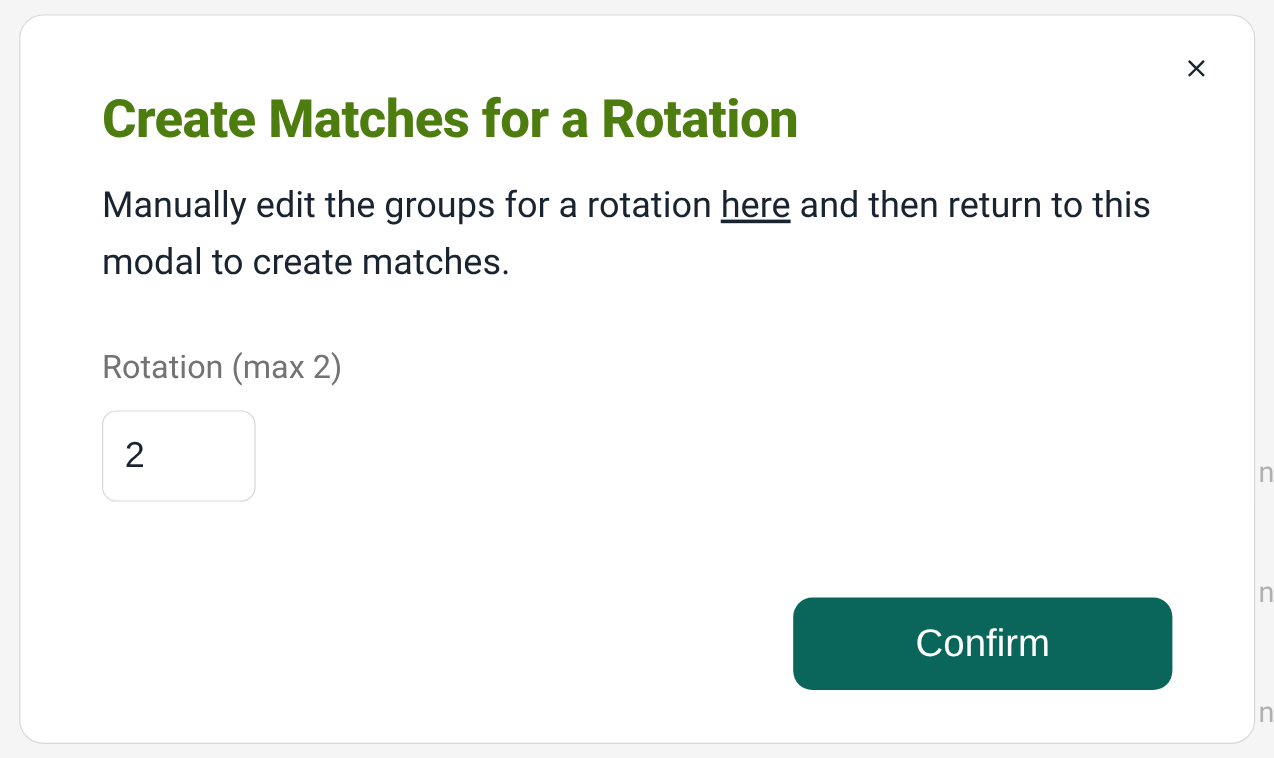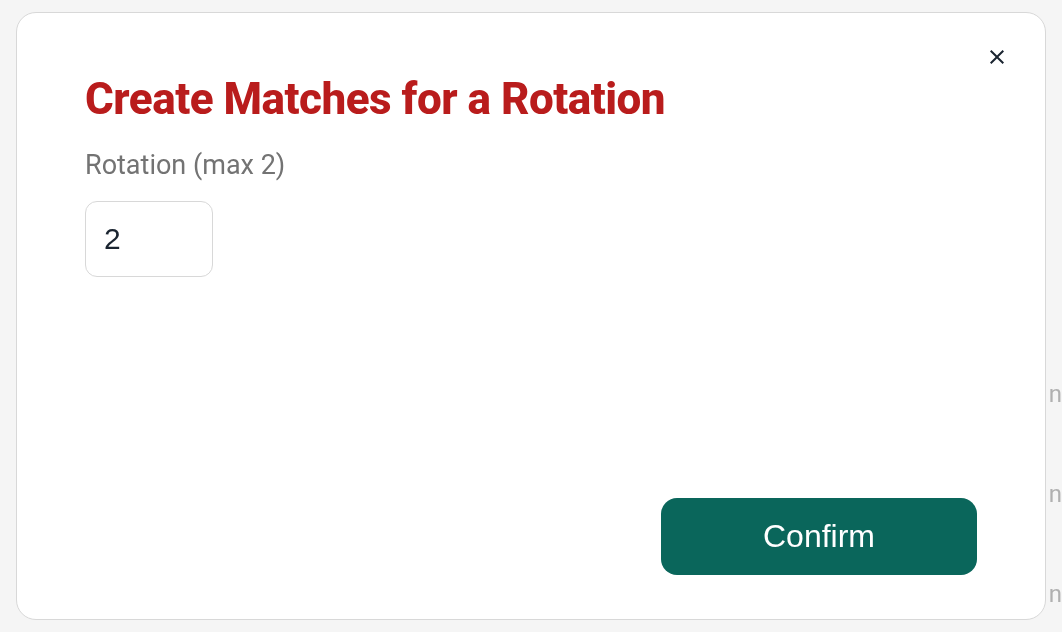--- a/index.html
+++ b/index.html
@@ -52,7 +52,7 @@
     .modal-title {
       font-size: 44px;
       font-weight: 800;
-      color: #b91c1c;
+      color: #4d7c0f;
       margin-bottom: 24px;
       letter-spacing: -0.5px;
       margin-top: 12px;

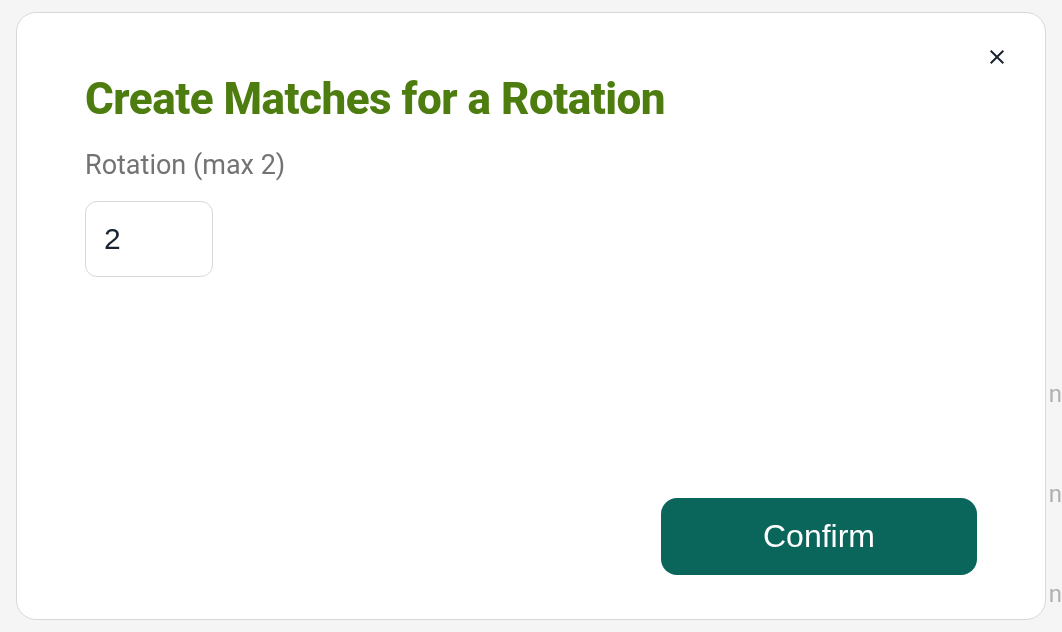--- a/index.html
+++ b/index.html
@@ -127,6 +127,9 @@
   
   <h1 class="modal-title">Create Matches for a Rotation</h1>
   
+  <p class="modal-description">
+    <span>Manually edit the groups for a rotation </span><a href="#">here</a><span> and then return to this modal to create matches.</span>
+  </p>
   
   <label class="field-label">Rotation (max 2)</label>
   

